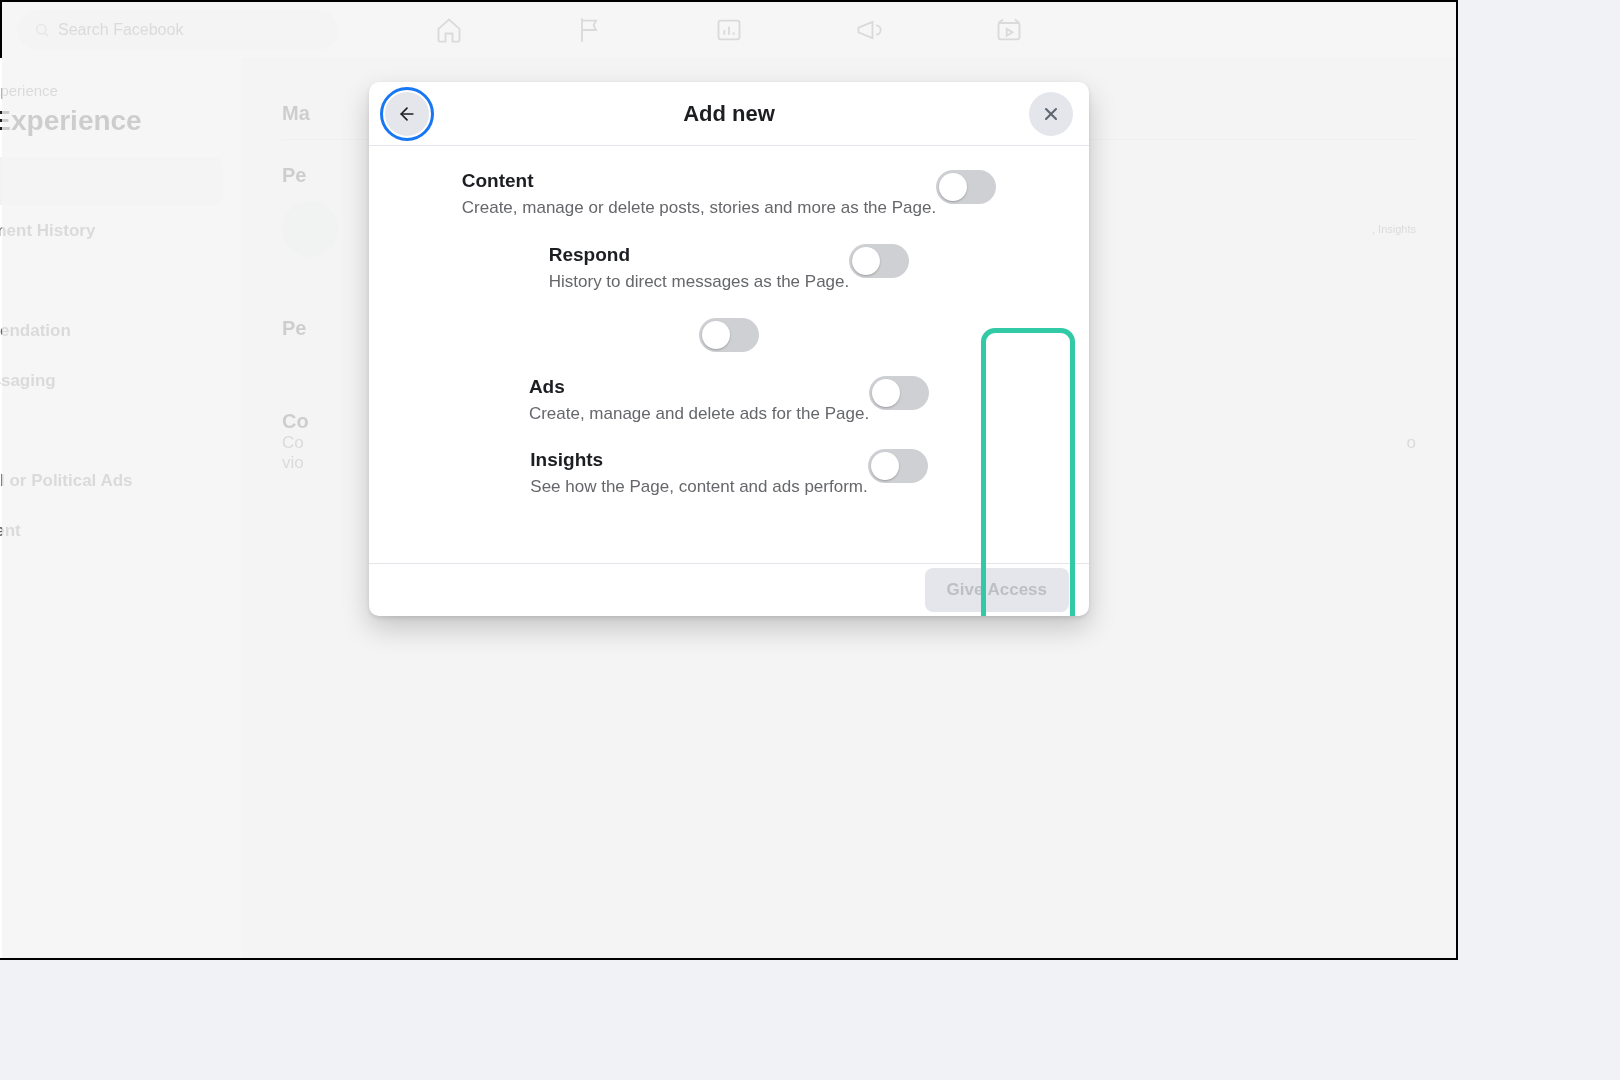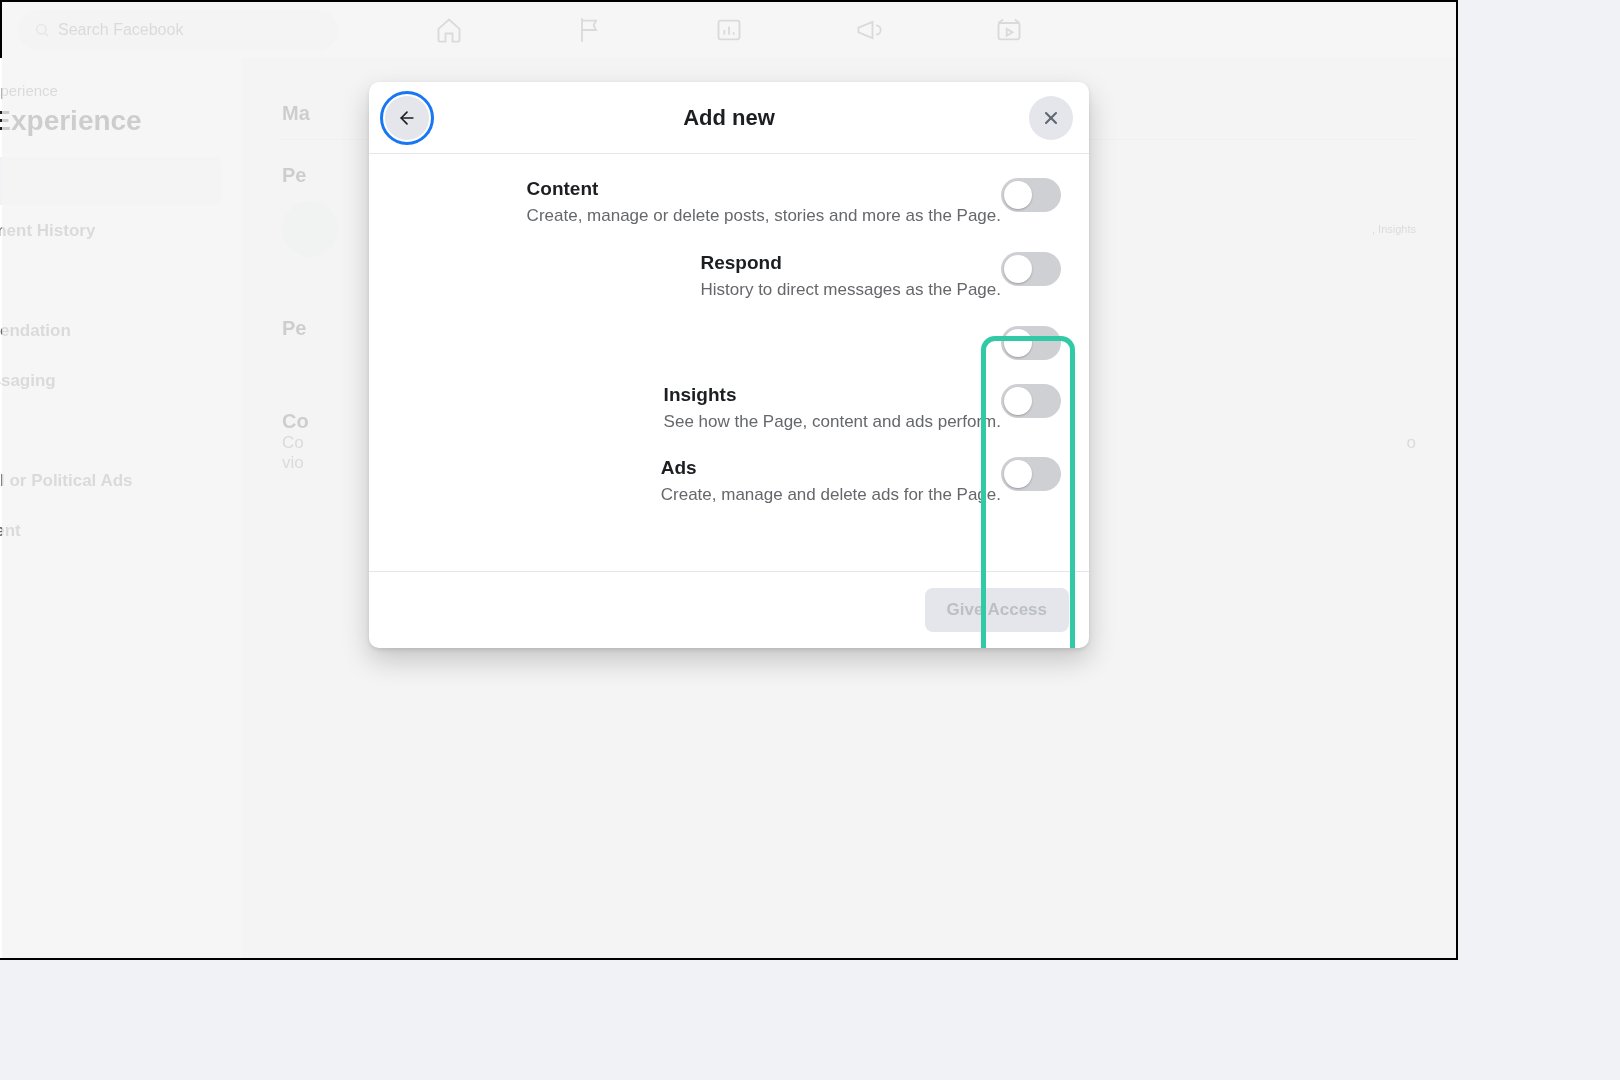--- a/index.html
+++ b/index.html
@@ -114,7 +114,7 @@
   }
   .modal-header {
     position: relative;
-    height: 72px;
+    height: 64px;
     display: flex;
     align-items: center;
     justify-content: center;

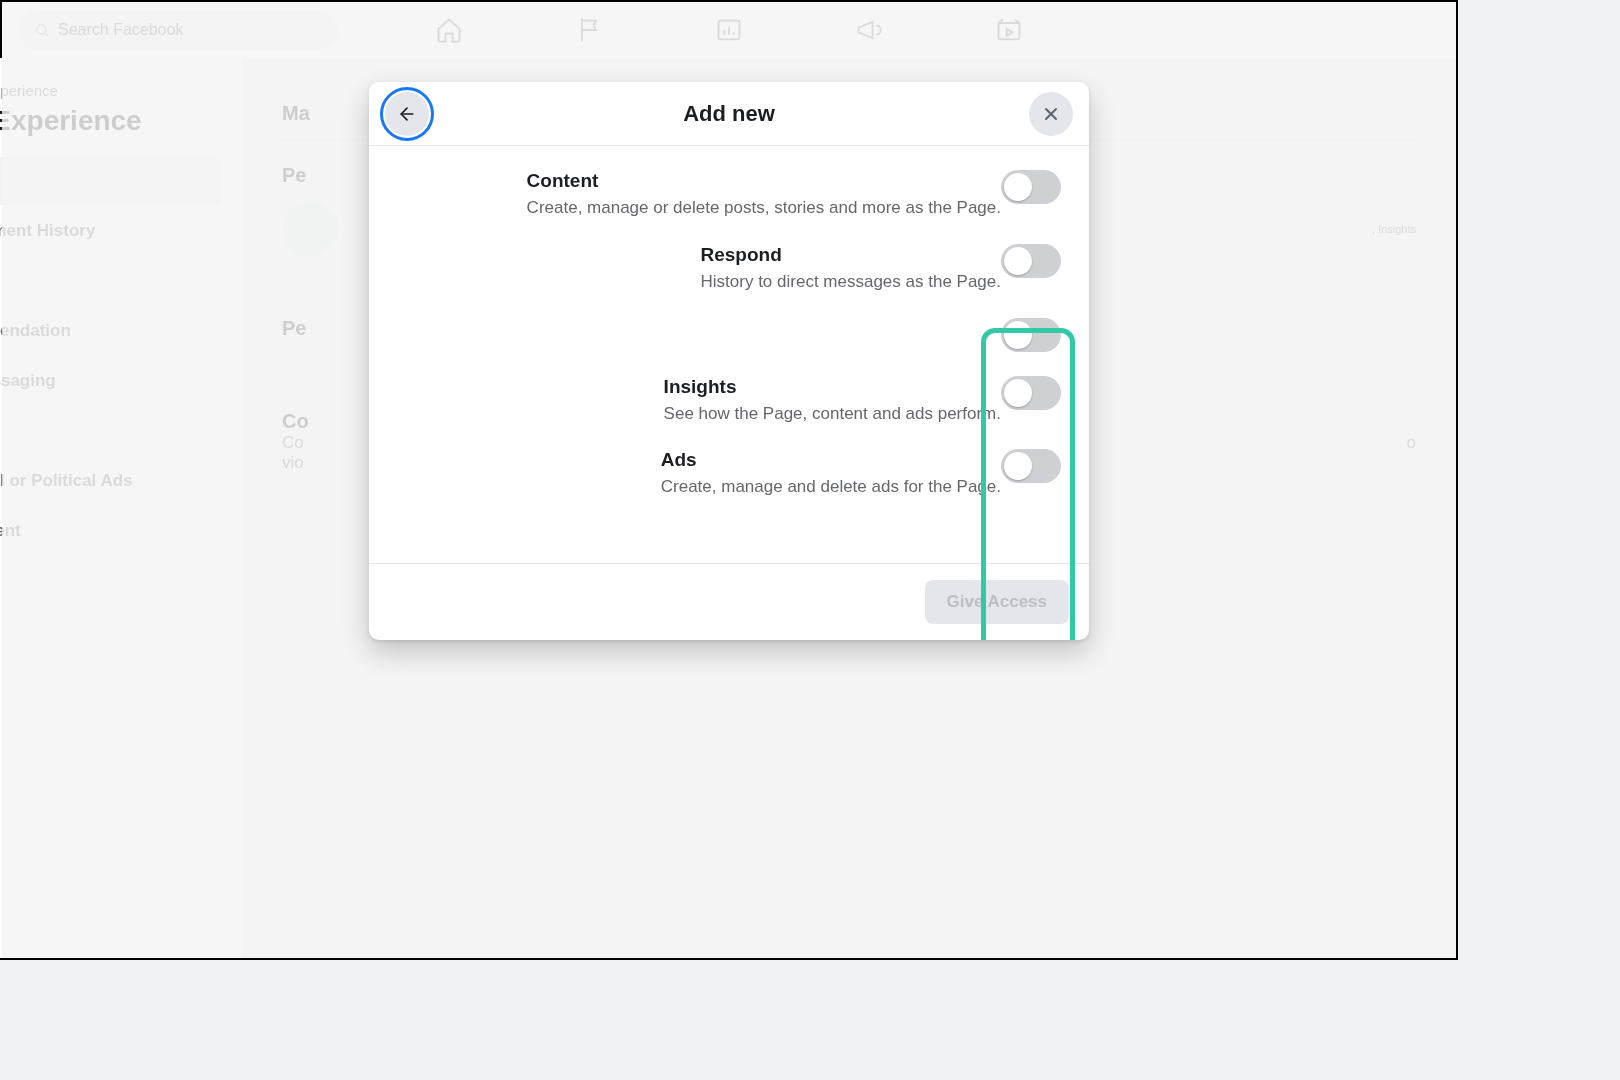--- a/index.html
+++ b/index.html
@@ -165,7 +165,7 @@
   .perm-item {
     display: flex;
     align-items: flex-start;
-    justify-content: flex-end;
+    justify-content: center;
     margin-bottom: 24px;
   }
   .perm-text h4 { font-size: 19px; font-weight: 800; margin-bottom: 4px; }

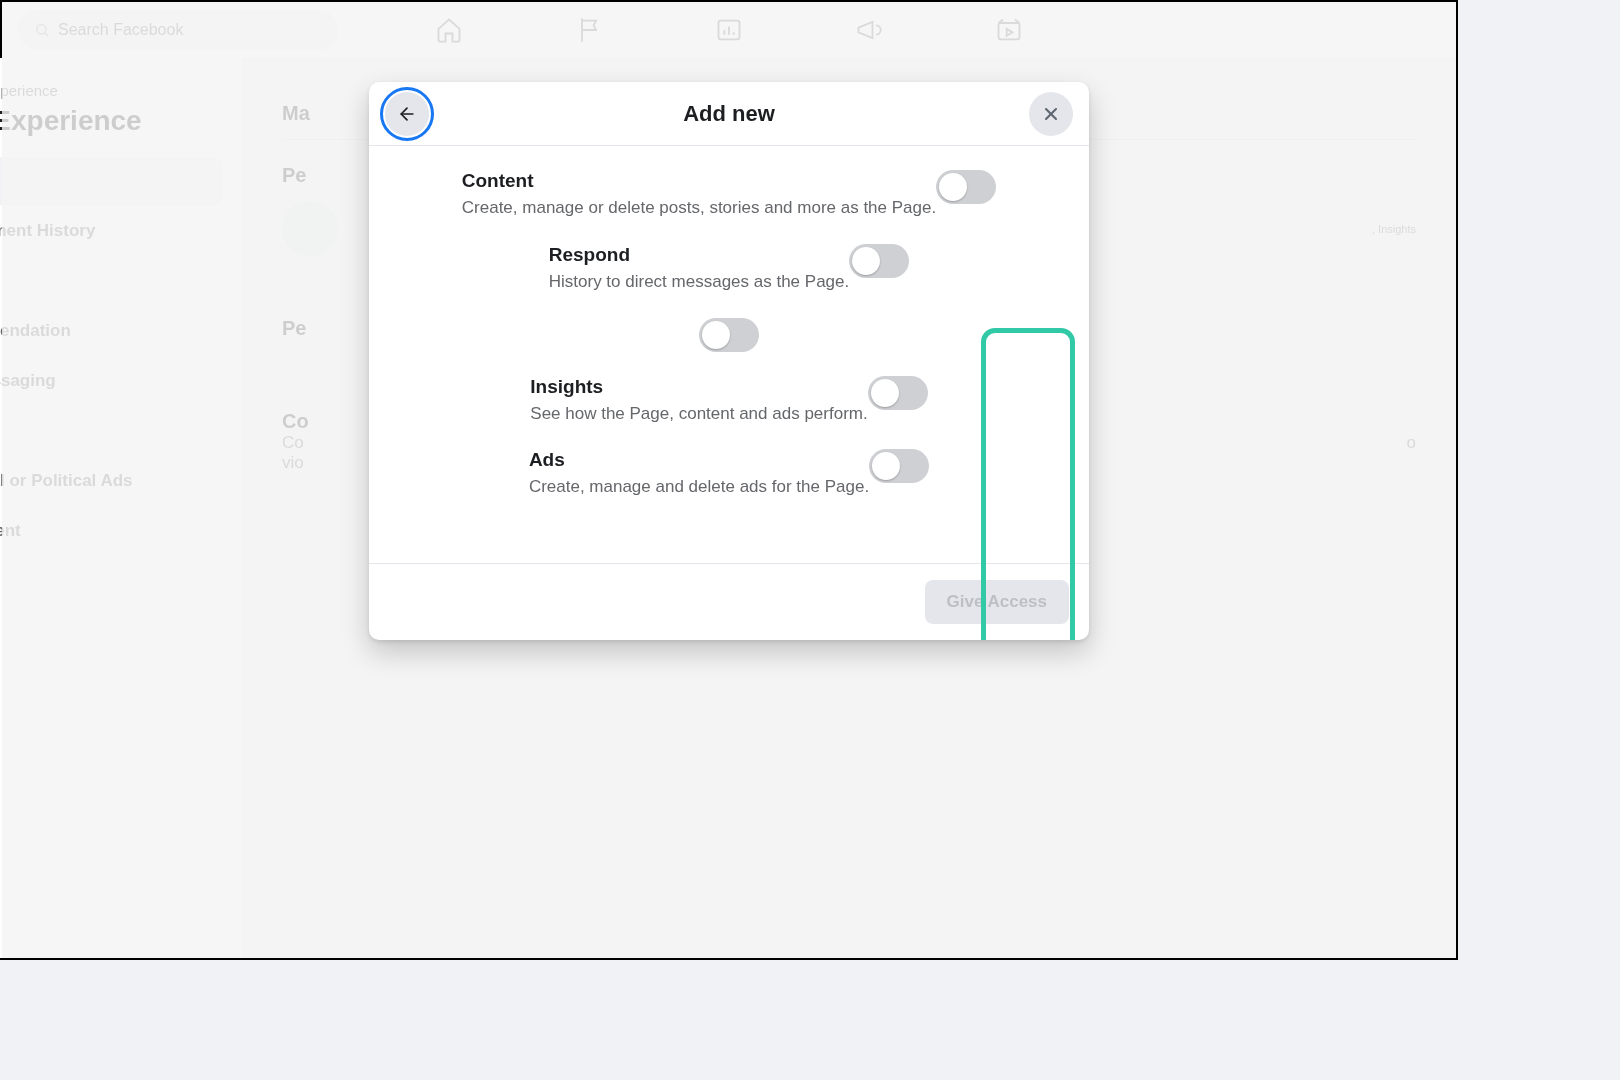--- a/index.html
+++ b/index.html
@@ -335,18 +335,18 @@
         </div>
         <div class="perm-item">
           <div class="perm-text">
+            <h4>Ads</h4>
+            <p>Create, manage and delete ads for the Page.</p>
+          </div>
+          <div class="toggle"></div>
+        </div>
+        <div class="perm-item">
+          <div class="perm-text">
             <h4>Insights</h4>
             <p>See how the Page, content and ads perform.</p>
           </div>
           <div class="toggle"></div>
         </div>
-        <div class="perm-item">
-          <div class="perm-text">
-            <h4>Ads</h4>
-            <p>Create, manage and delete ads for the Page.</p>
-          </div>
-          <div class="toggle"></div>
-        </div>
       </div>
 
       <div class="toggles-highlight"></div>

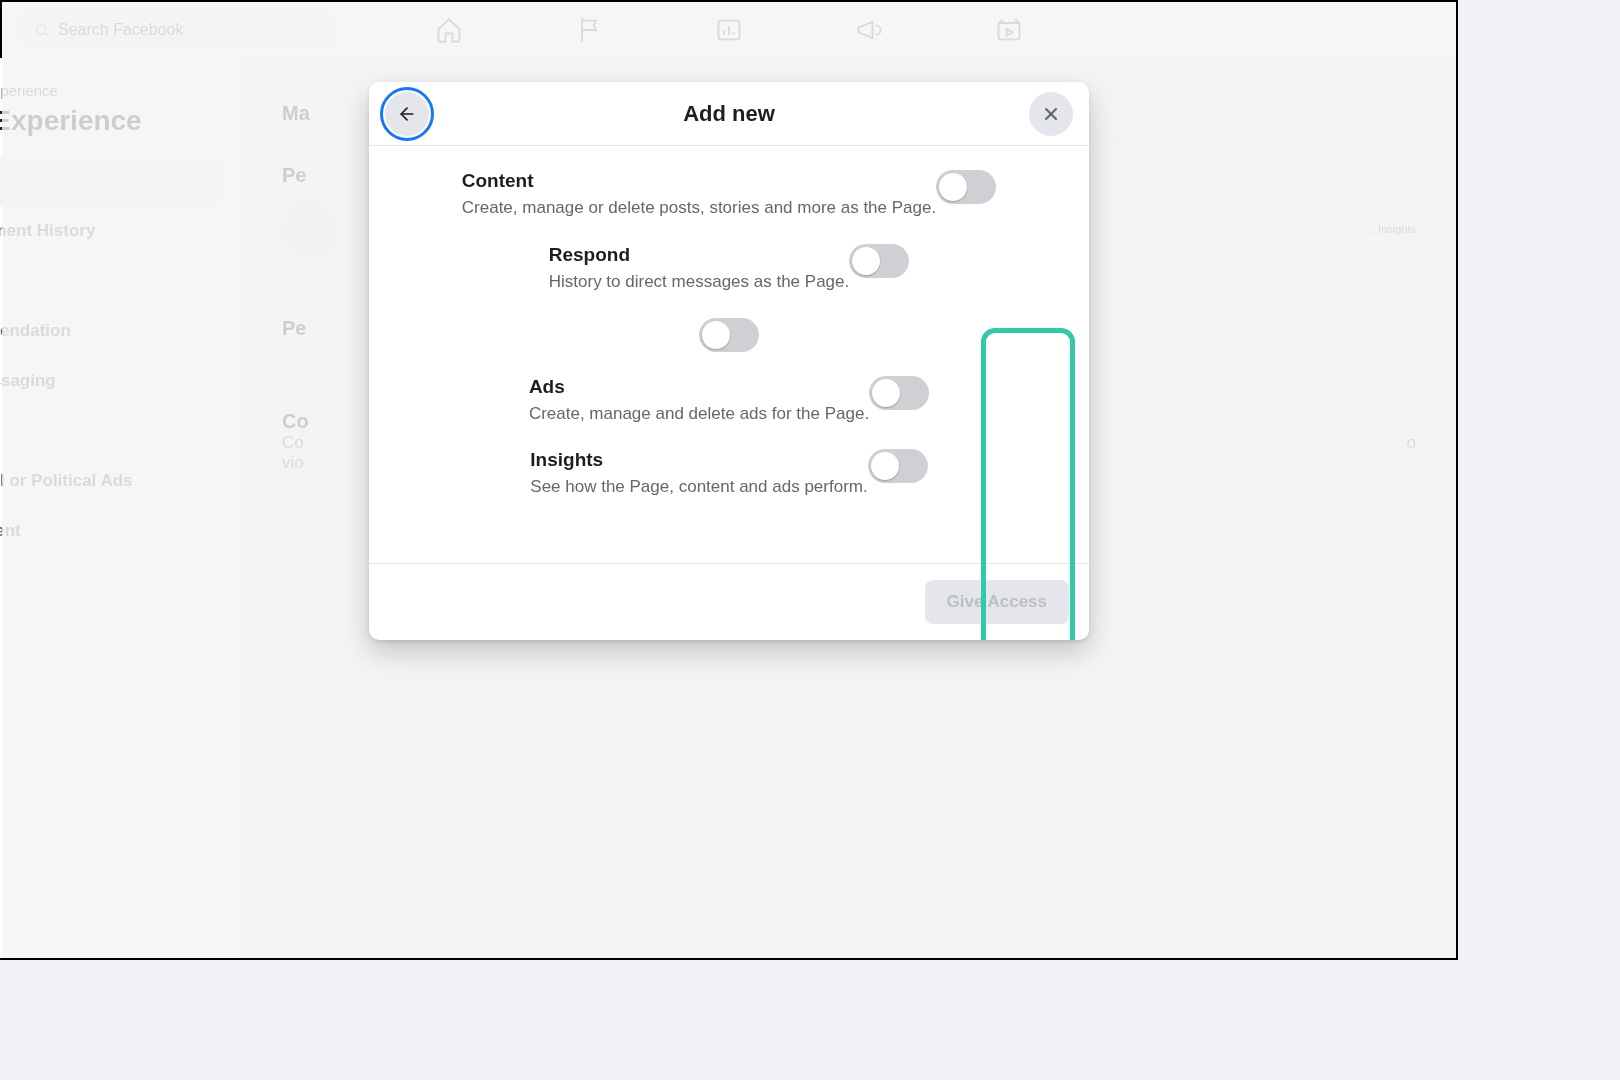--- a/index.html
+++ b/index.html
@@ -201,7 +201,7 @@
 
   .modal-footer {
     border-top: 1px solid #e4e6eb;
-    padding: 16px 20px;
+    padding: 4px 20px;
     display: flex;
     justify-content: flex-end;
   }

